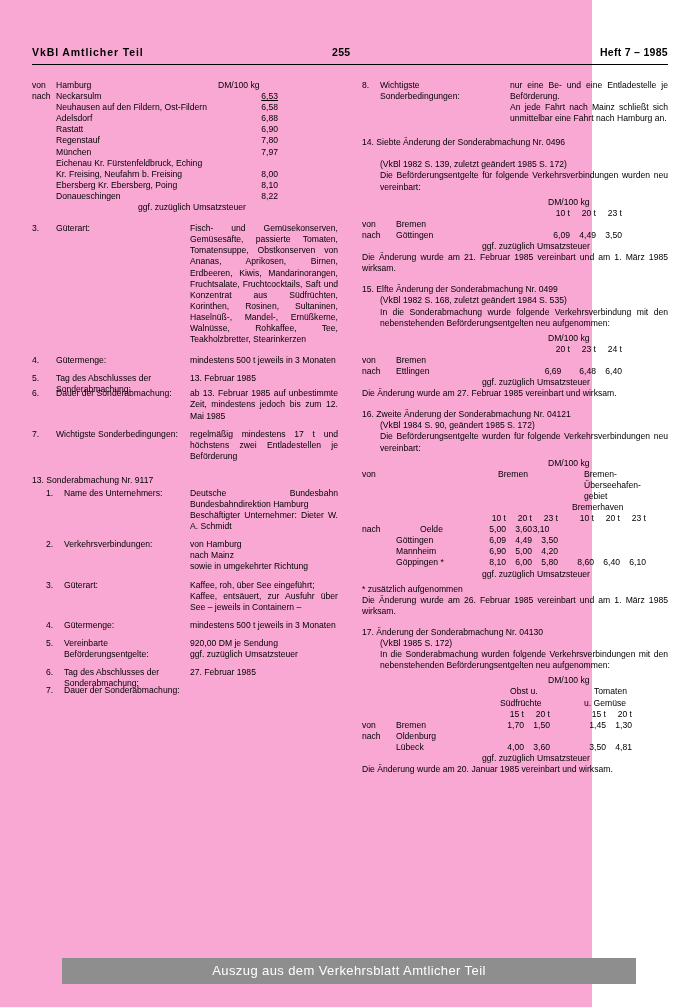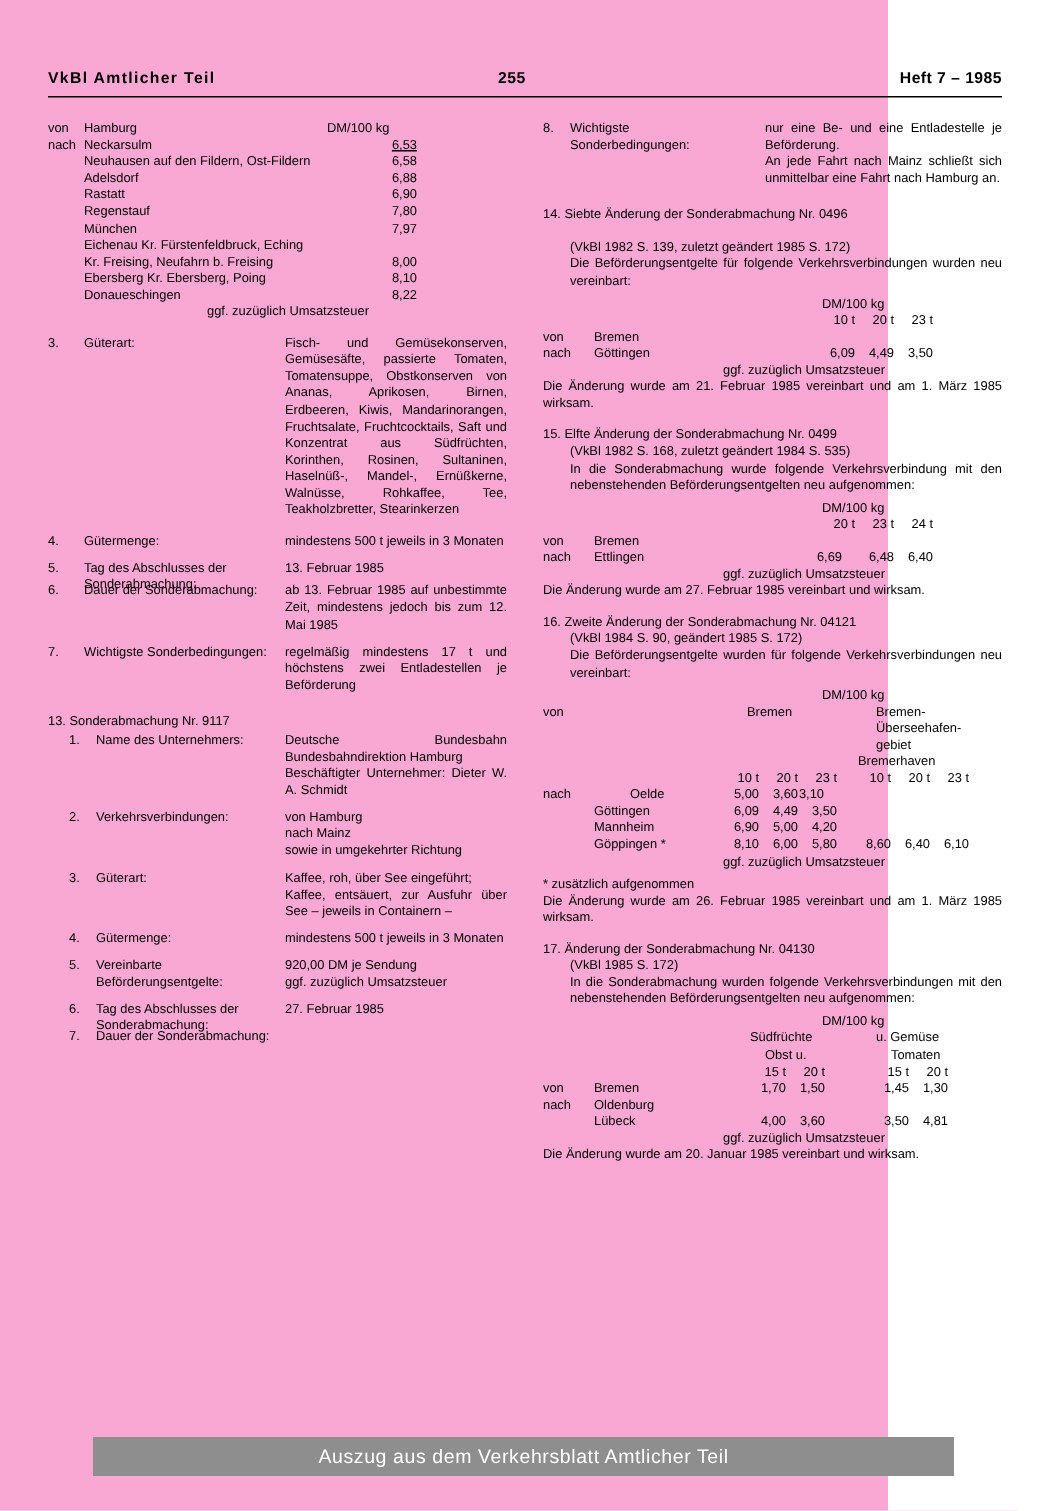--- a/index.html
+++ b/index.html
@@ -439,12 +439,12 @@
           <span class="c" style="left:186px;">DM/100 kg</span>
         </div>
         <div class="trow">
+          <span class="c" style="left:148px;">Obst u.</span>
+          <span class="c" style="left:232px;">Tomaten</span>
+        </div>
+        <div class="trow">
           <span class="c" style="left:138px;">Südfrüchte</span>
           <span class="c" style="left:222px;">u. Gemüse</span>
-        </div>
-        <div class="trow">
-          <span class="c" style="left:148px;">Obst u.</span>
-          <span class="c" style="left:232px;">Tomaten</span>
         </div>
         <div class="trow">
           <span class="c" style="left:140px;width:22px;text-align:right;">15 t</span>

